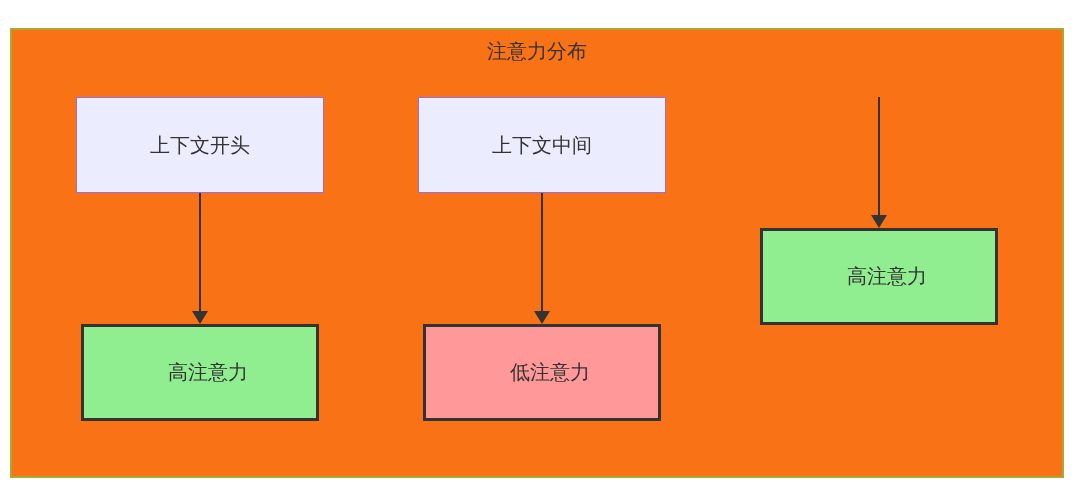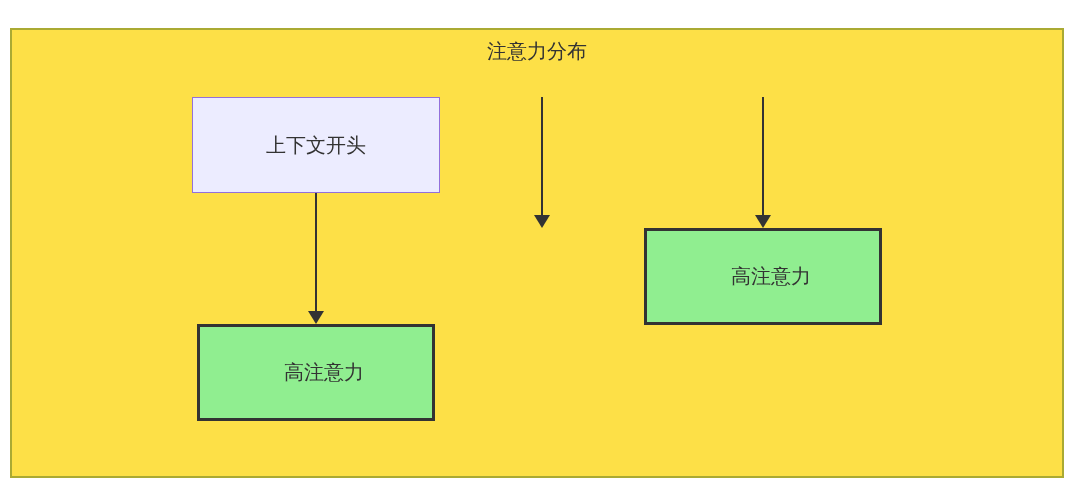--- a/index.html
+++ b/index.html
@@ -16,7 +16,7 @@
     top: 28px;
     width: 1054px;
     height: 450px;
-    background: #fde047;
+    background: #f97316;
     border: 2px solid #aaaa33;
     box-sizing: border-box;
   }

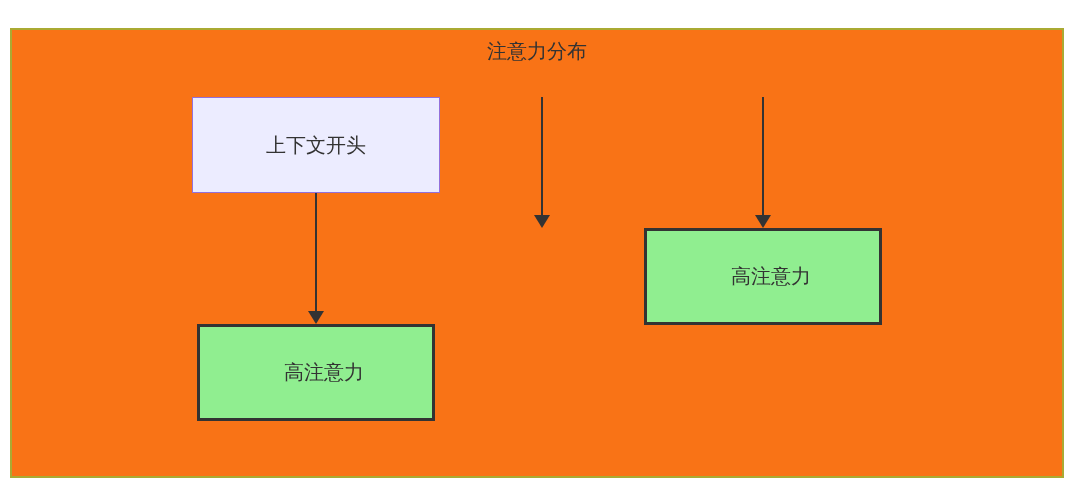--- a/index.html
+++ b/index.html
@@ -99,6 +99,7 @@
     </div>
 
     <div class="column">
+      <div class="source-box">上下文中间</div>
       <div class="arrow">
         <div class="arrow-line"></div>
         <div class="arrow-head"></div>

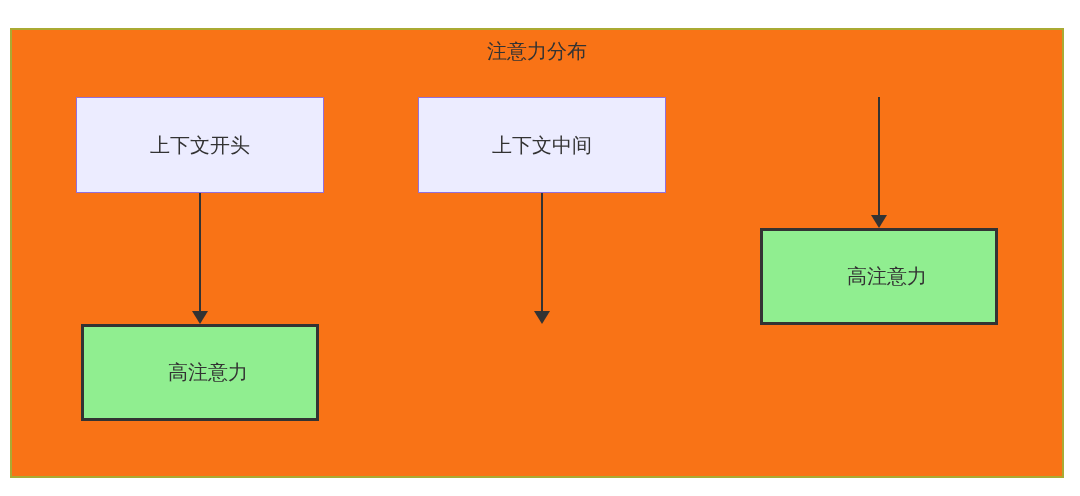--- a/index.html
+++ b/index.html
@@ -104,6 +104,7 @@
         <div class="arrow-line"></div>
         <div class="arrow-head"></div>
       </div>
+      <div class="target-box low">低注意力</div>
     </div>
 
     <div class="column">

